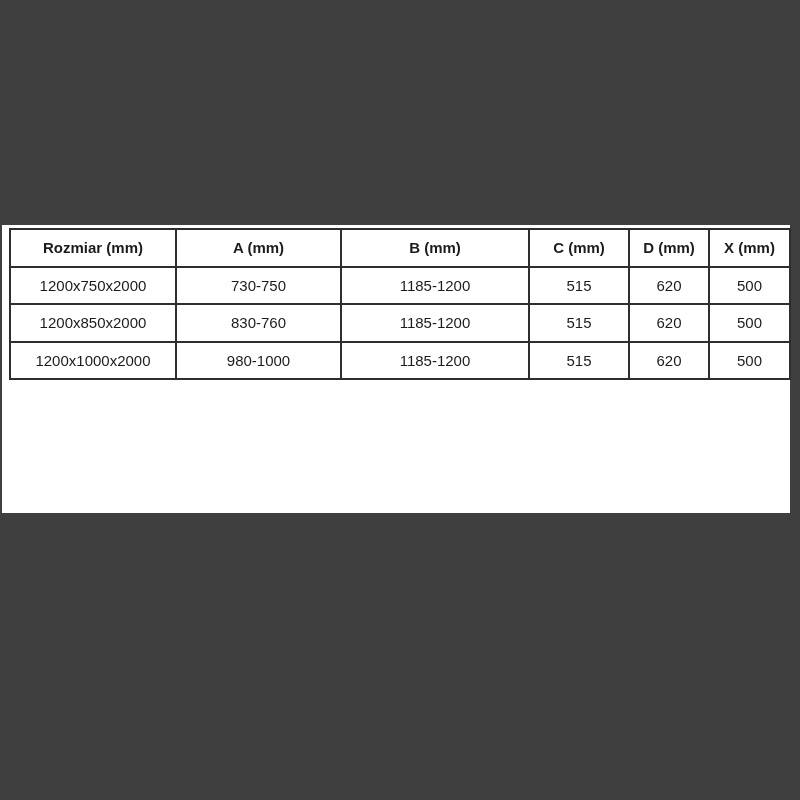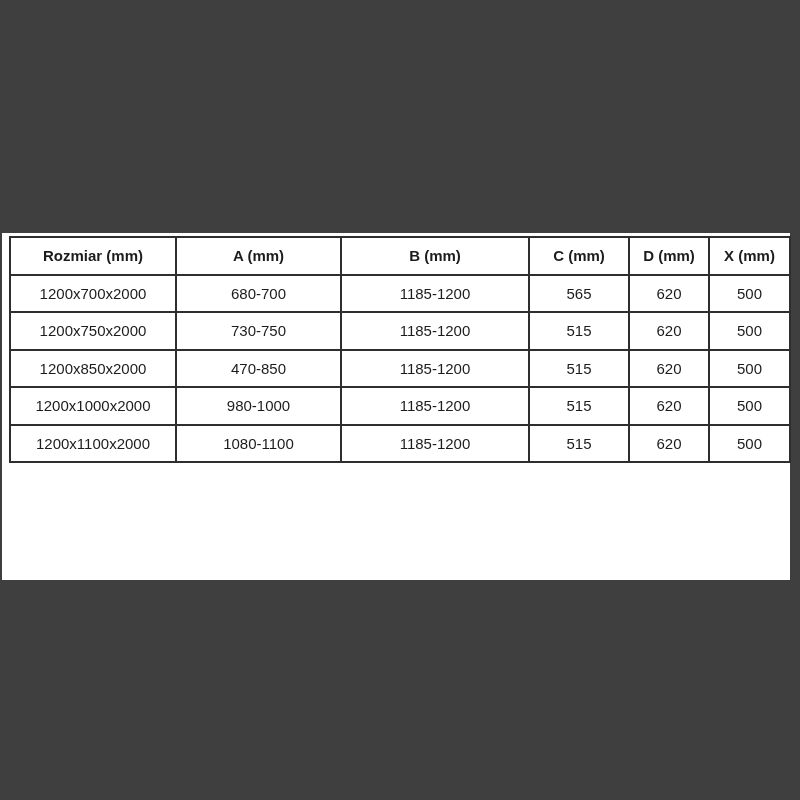--- a/index.html
+++ b/index.html
@@ -25,9 +25,8 @@
     left: 2px;
     top: 225px;
     width: 788px;
-    height: 347px;
+    height: 288px;
     background: var(--sheet-bg);
-    margin-top: 8px;
   }
   table.spec {
     position: absolute;

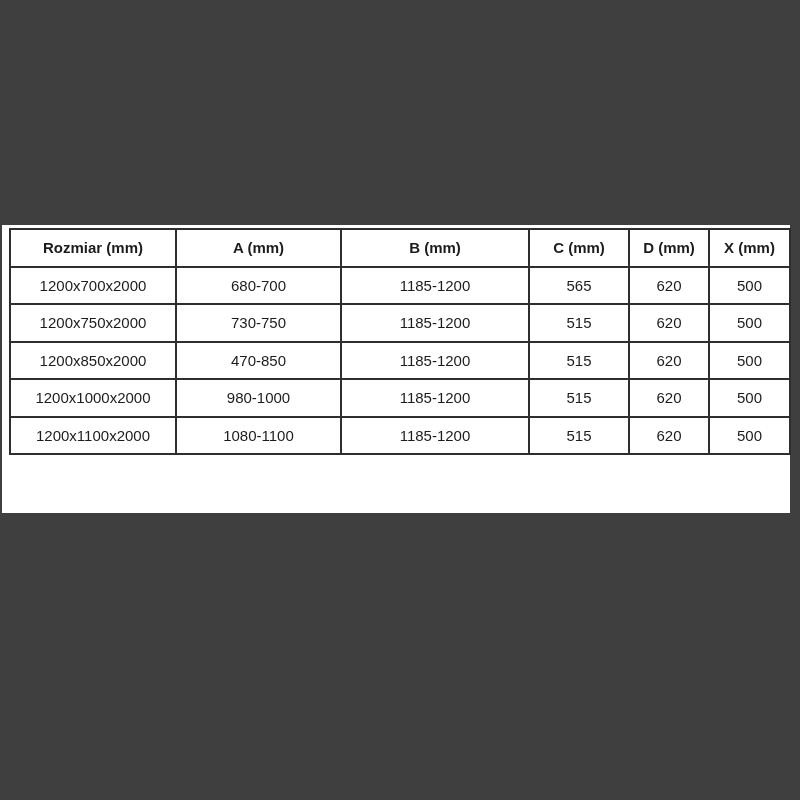--- a/index.html
+++ b/index.html
@@ -83,14 +83,6 @@
     </thead>
     <tbody>
         <tr>
-          <td>1200x700x2000</td>
-          <td>680-700</td>
-          <td>1185-1200</td>
-          <td>565</td>
-          <td>620</td>
-          <td>500</td>
-        </tr>
-        <tr>
           <td>1200x750x2000</td>
           <td>730-750</td>
           <td>1185-1200</td>

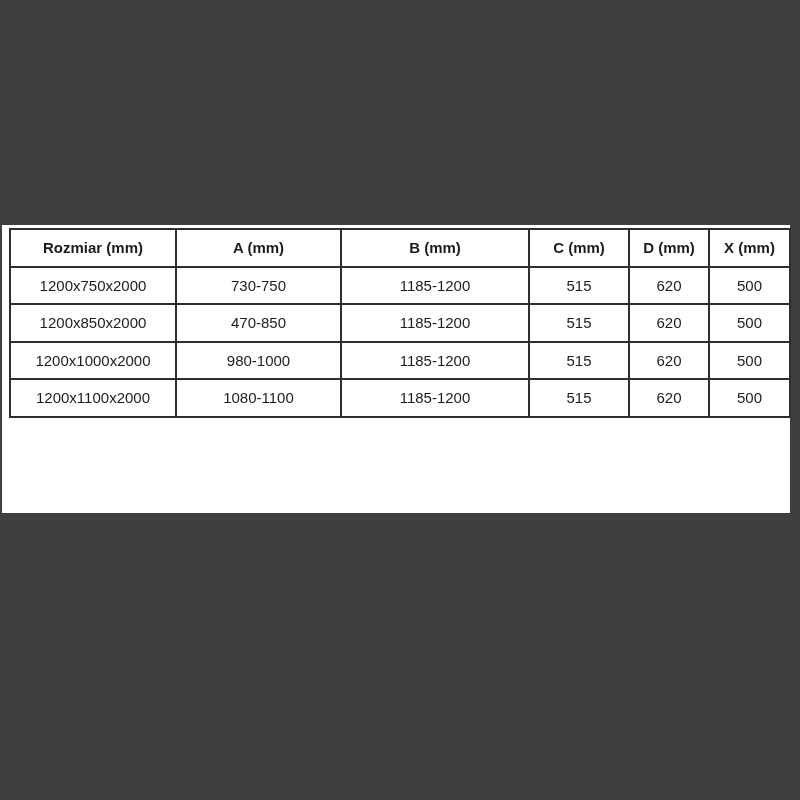--- a/index.html
+++ b/index.html
@@ -92,7 +92,7 @@
         </tr>
         <tr>
           <td>1200x850x2000</td>
-          <td>470-850</td>
+          <td>830-760</td>
           <td>1185-1200</td>
           <td>515</td>
           <td>620</td>

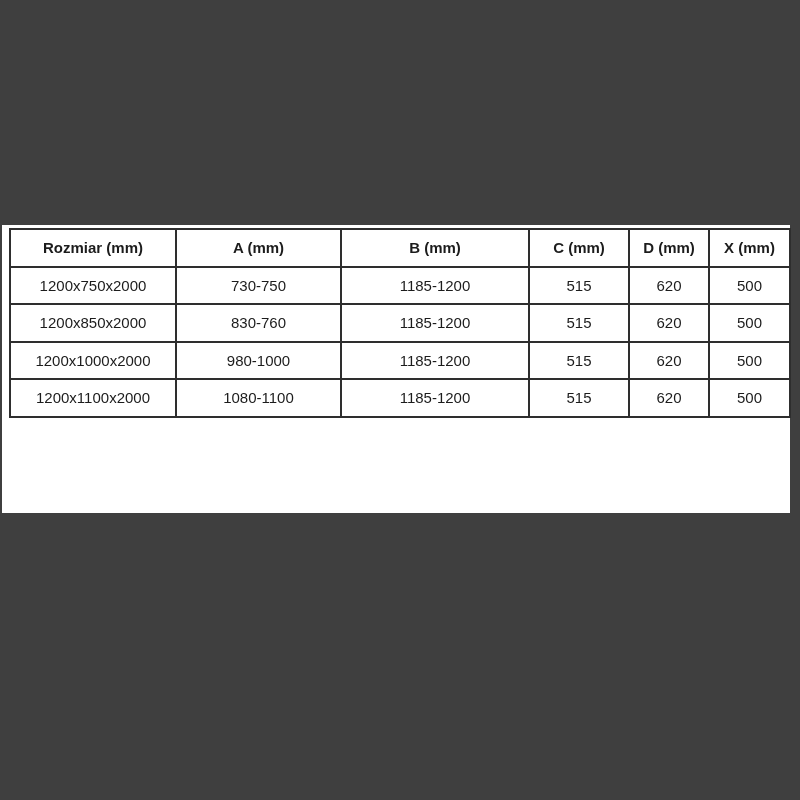--- a/index.html
+++ b/index.html
@@ -106,14 +106,6 @@
           <td>620</td>
           <td>500</td>
         </tr>
-        <tr>
-          <td>1200x1100x2000</td>
-          <td>1080-1100</td>
-          <td>1185-1200</td>
-          <td>515</td>
-          <td>620</td>
-          <td>500</td>
-        </tr>
       </tbody>
   </table>
 </div>

